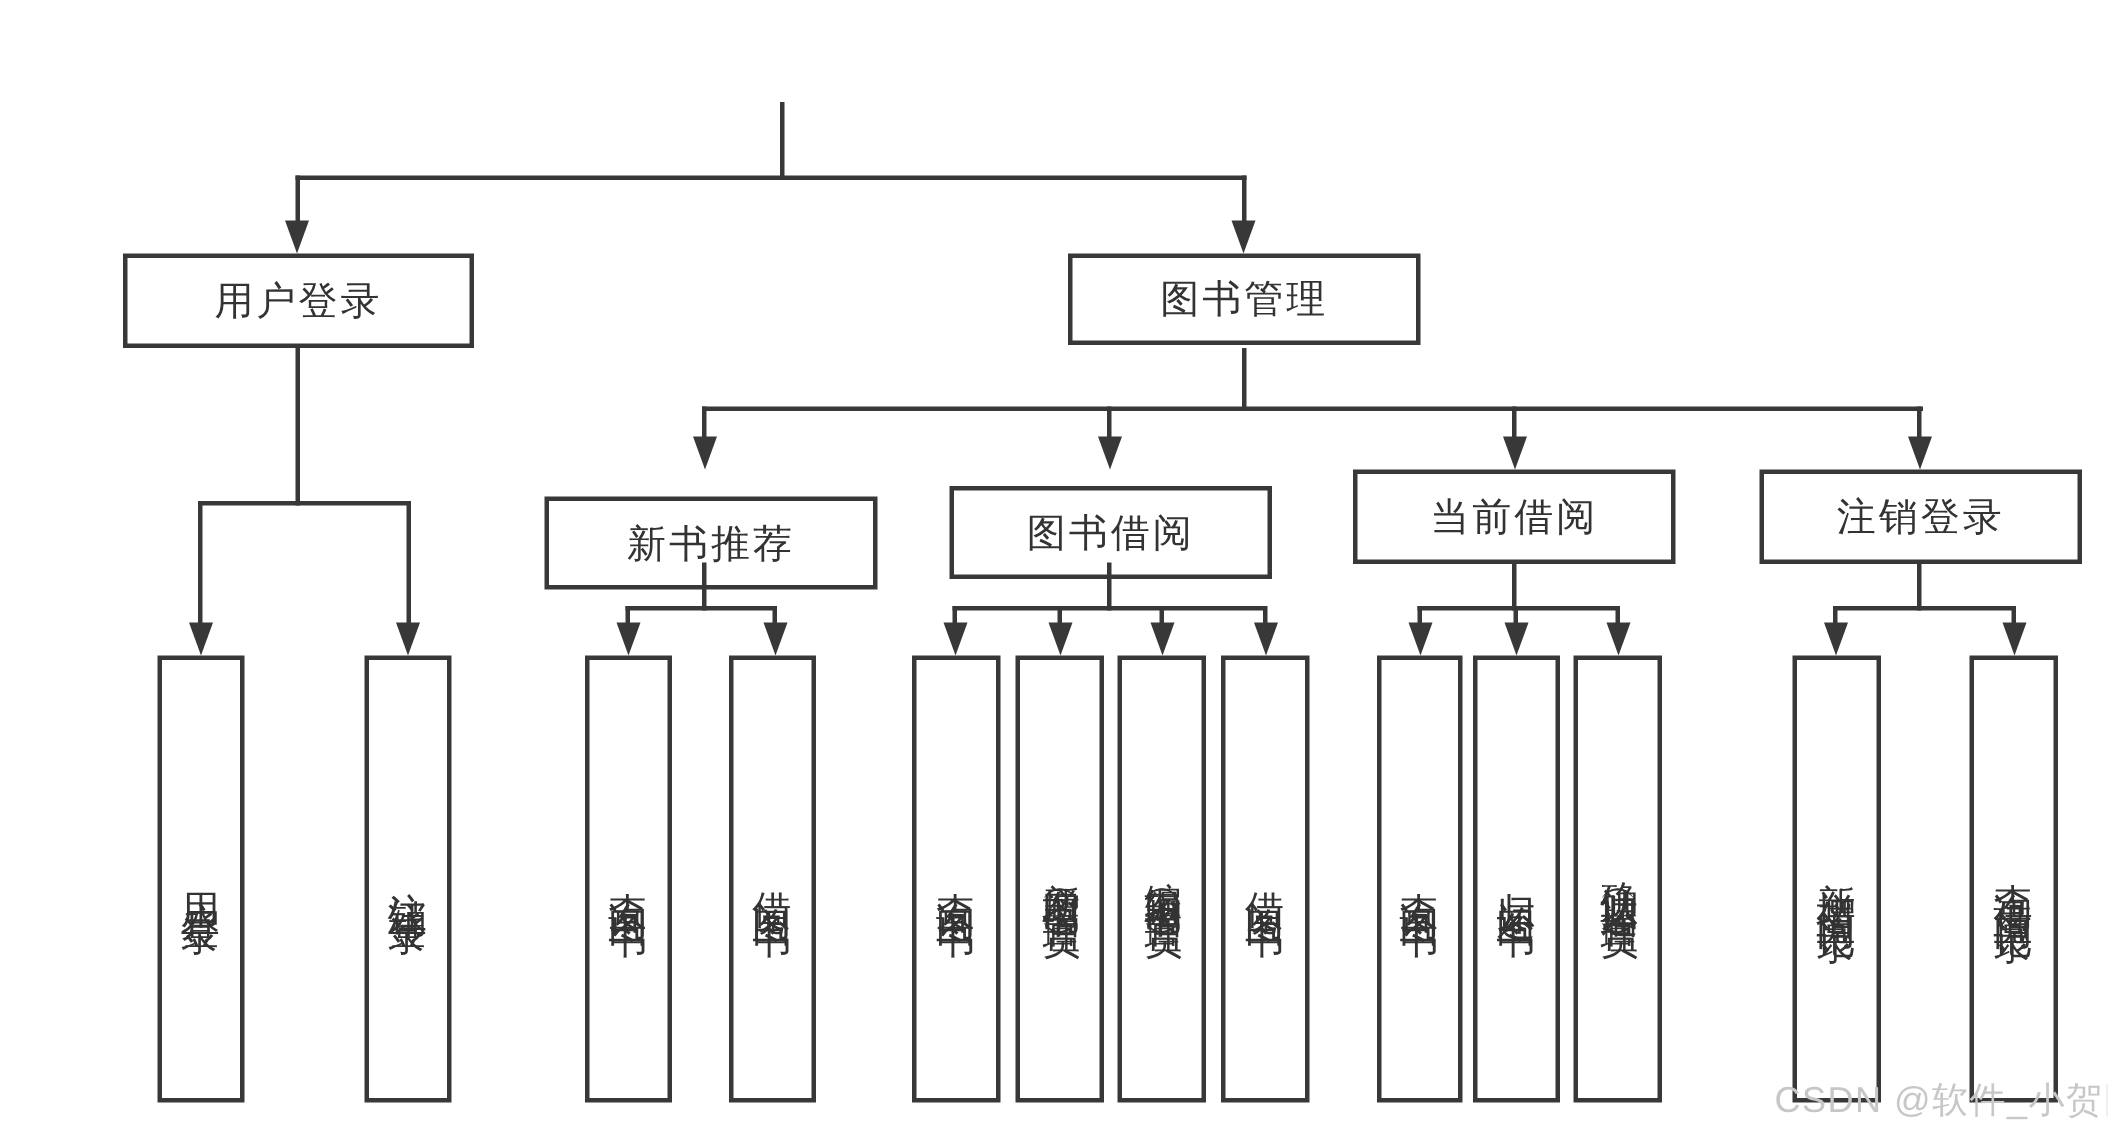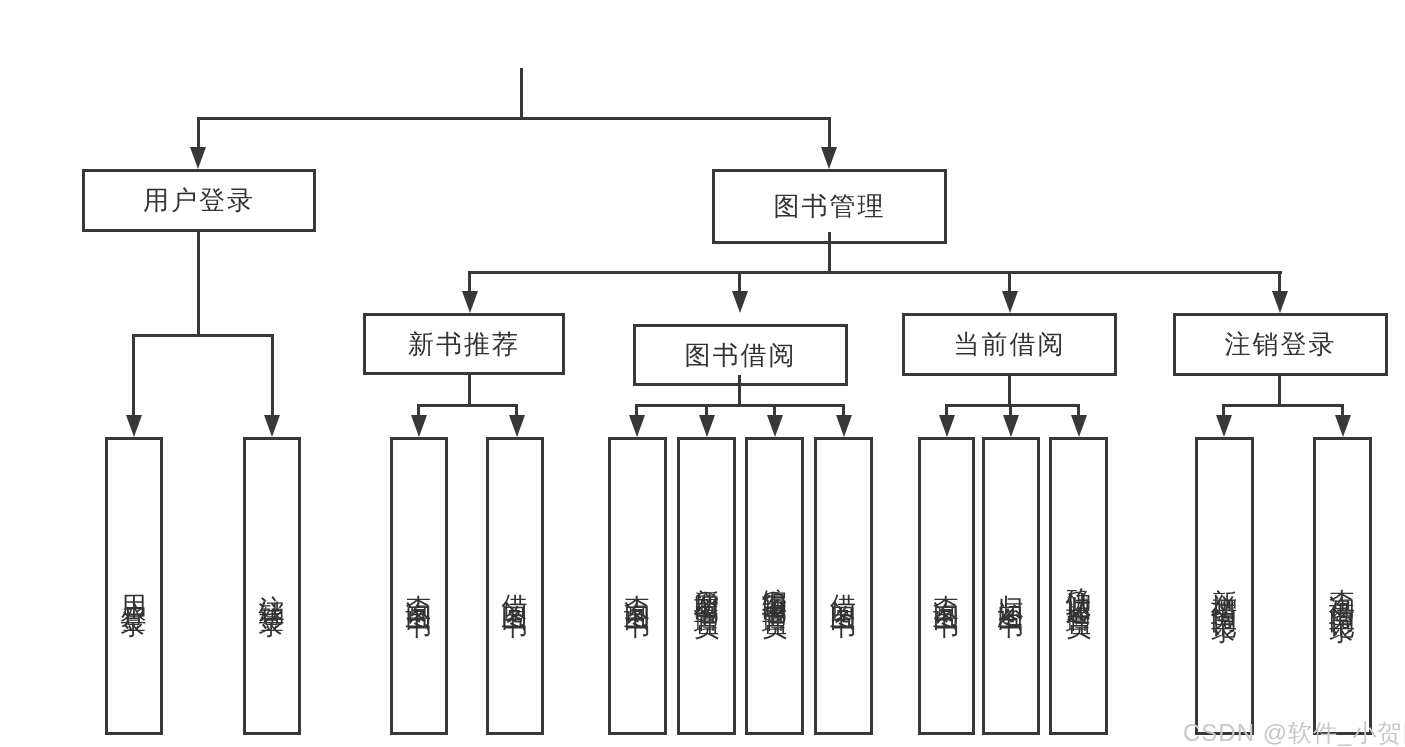--- a/index.html
+++ b/index.html
@@ -64,7 +64,7 @@
 
   <div class="node" style="left:82px;top:169px;width:234px;height:63px;">用户登录</div>
 
-  <div class="node" style="left:712px;top:169px;width:235px;height:75px;text-align:center;">图书管理</div>
+  <div class="node" style="left:712px;top:169px;width:235px;height:61px;text-align:center;">图书管理</div>
 
   <div class="node" style="left:363px;top:313px;width:202px;height:62px;">新书推荐</div>
 

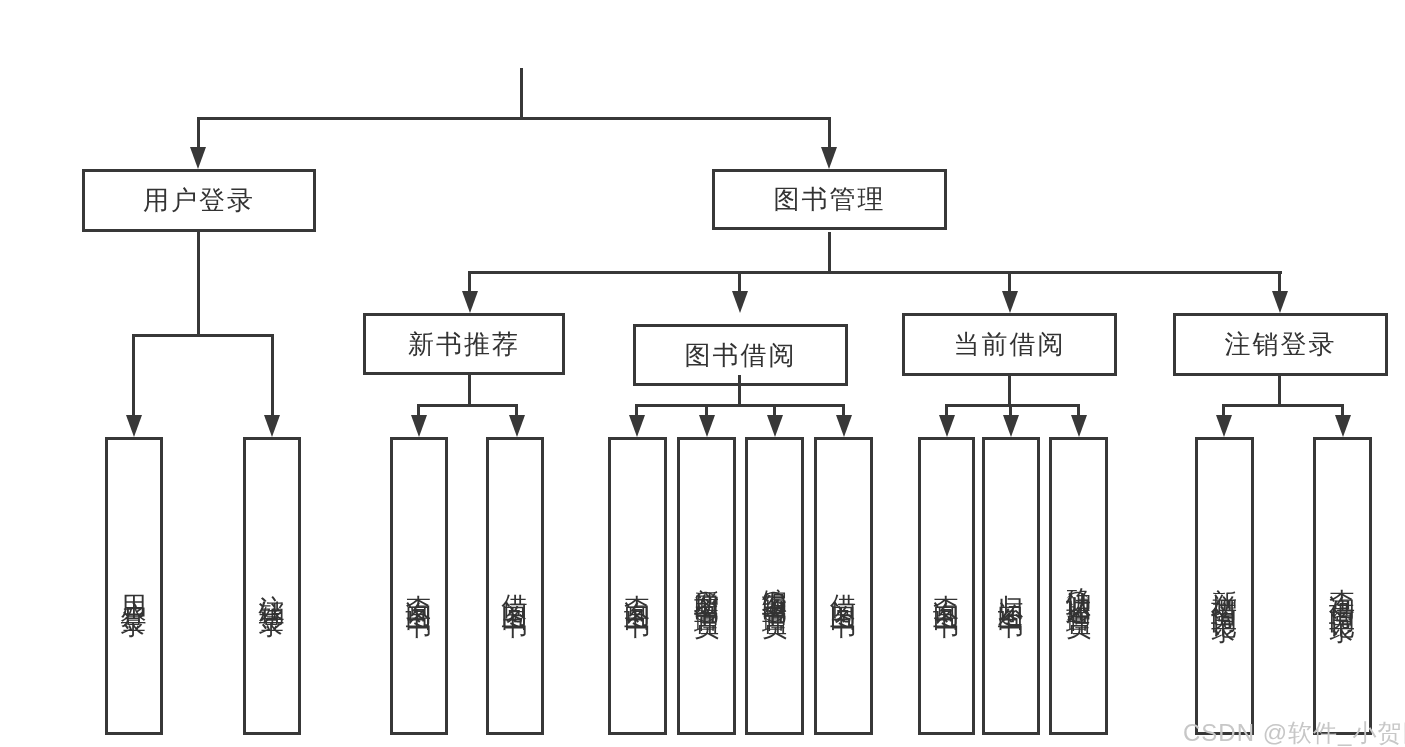--- a/index.html
+++ b/index.html
@@ -66,7 +66,7 @@
 
   <div class="node" style="left:712px;top:169px;width:235px;height:61px;text-align:center;">图书管理</div>
 
-  <div class="node" style="left:363px;top:313px;width:202px;height:62px;">新书推荐</div>
+  <div class="node" style="left:363px;top:331px;width:222px;height:62px;">新书推荐</div>
 
   <div class="node" style="left:633px;top:324px;width:215px;height:62px;">图书借阅</div>
 

